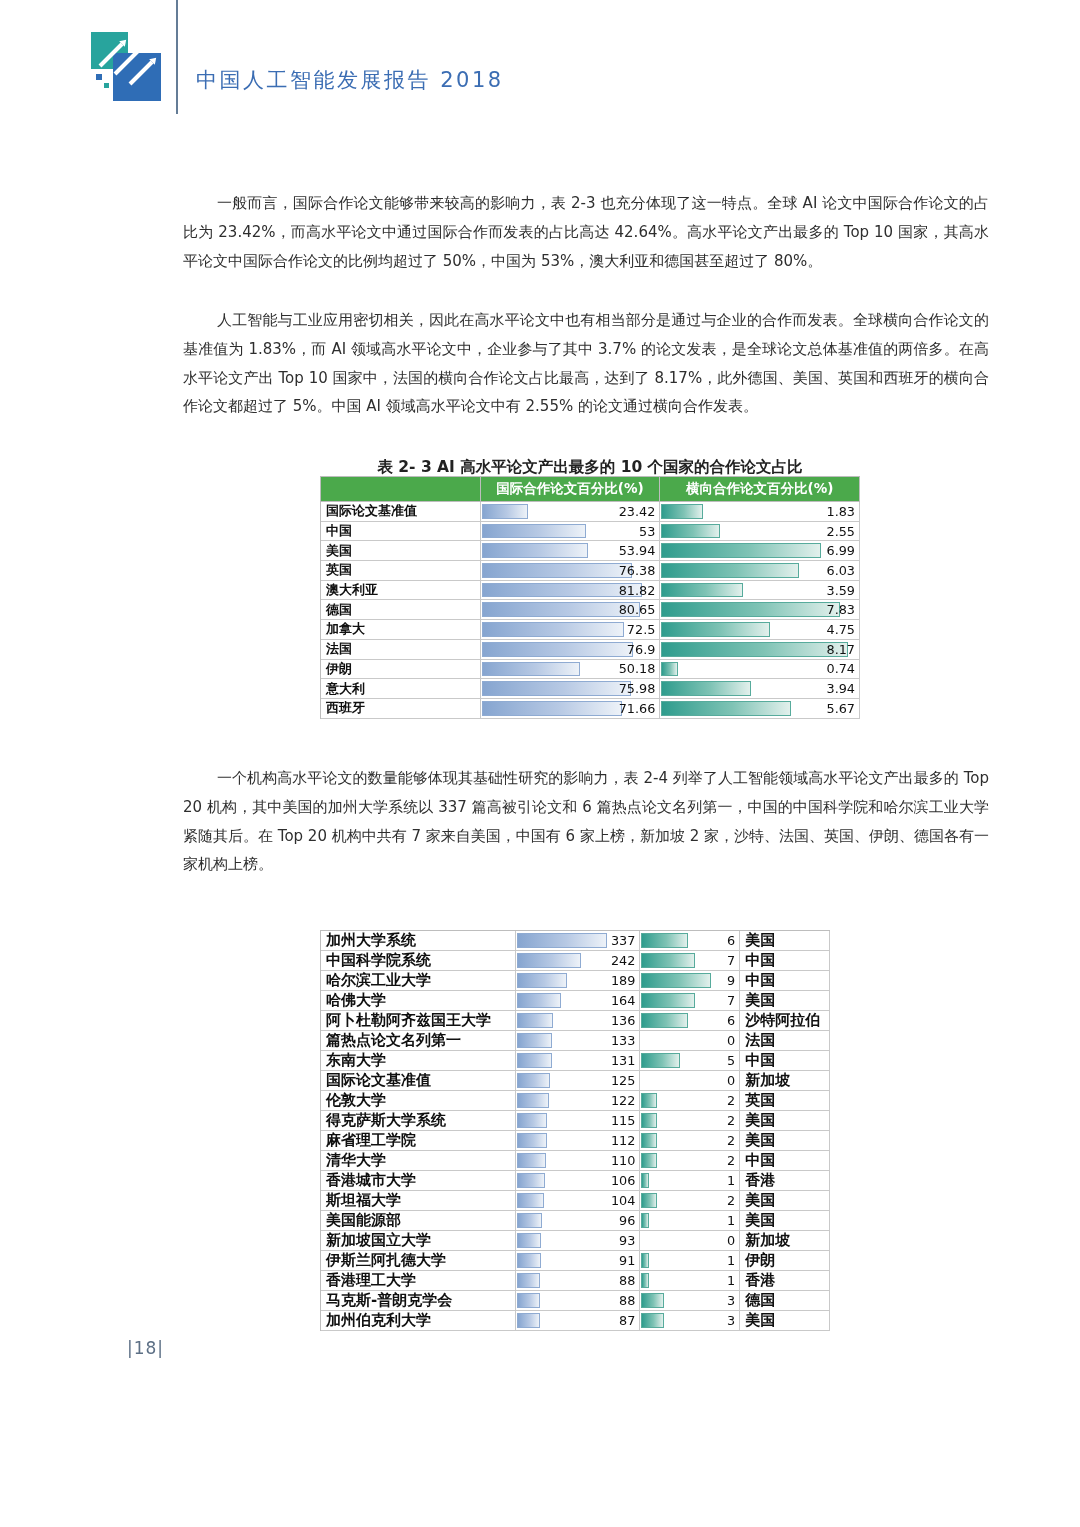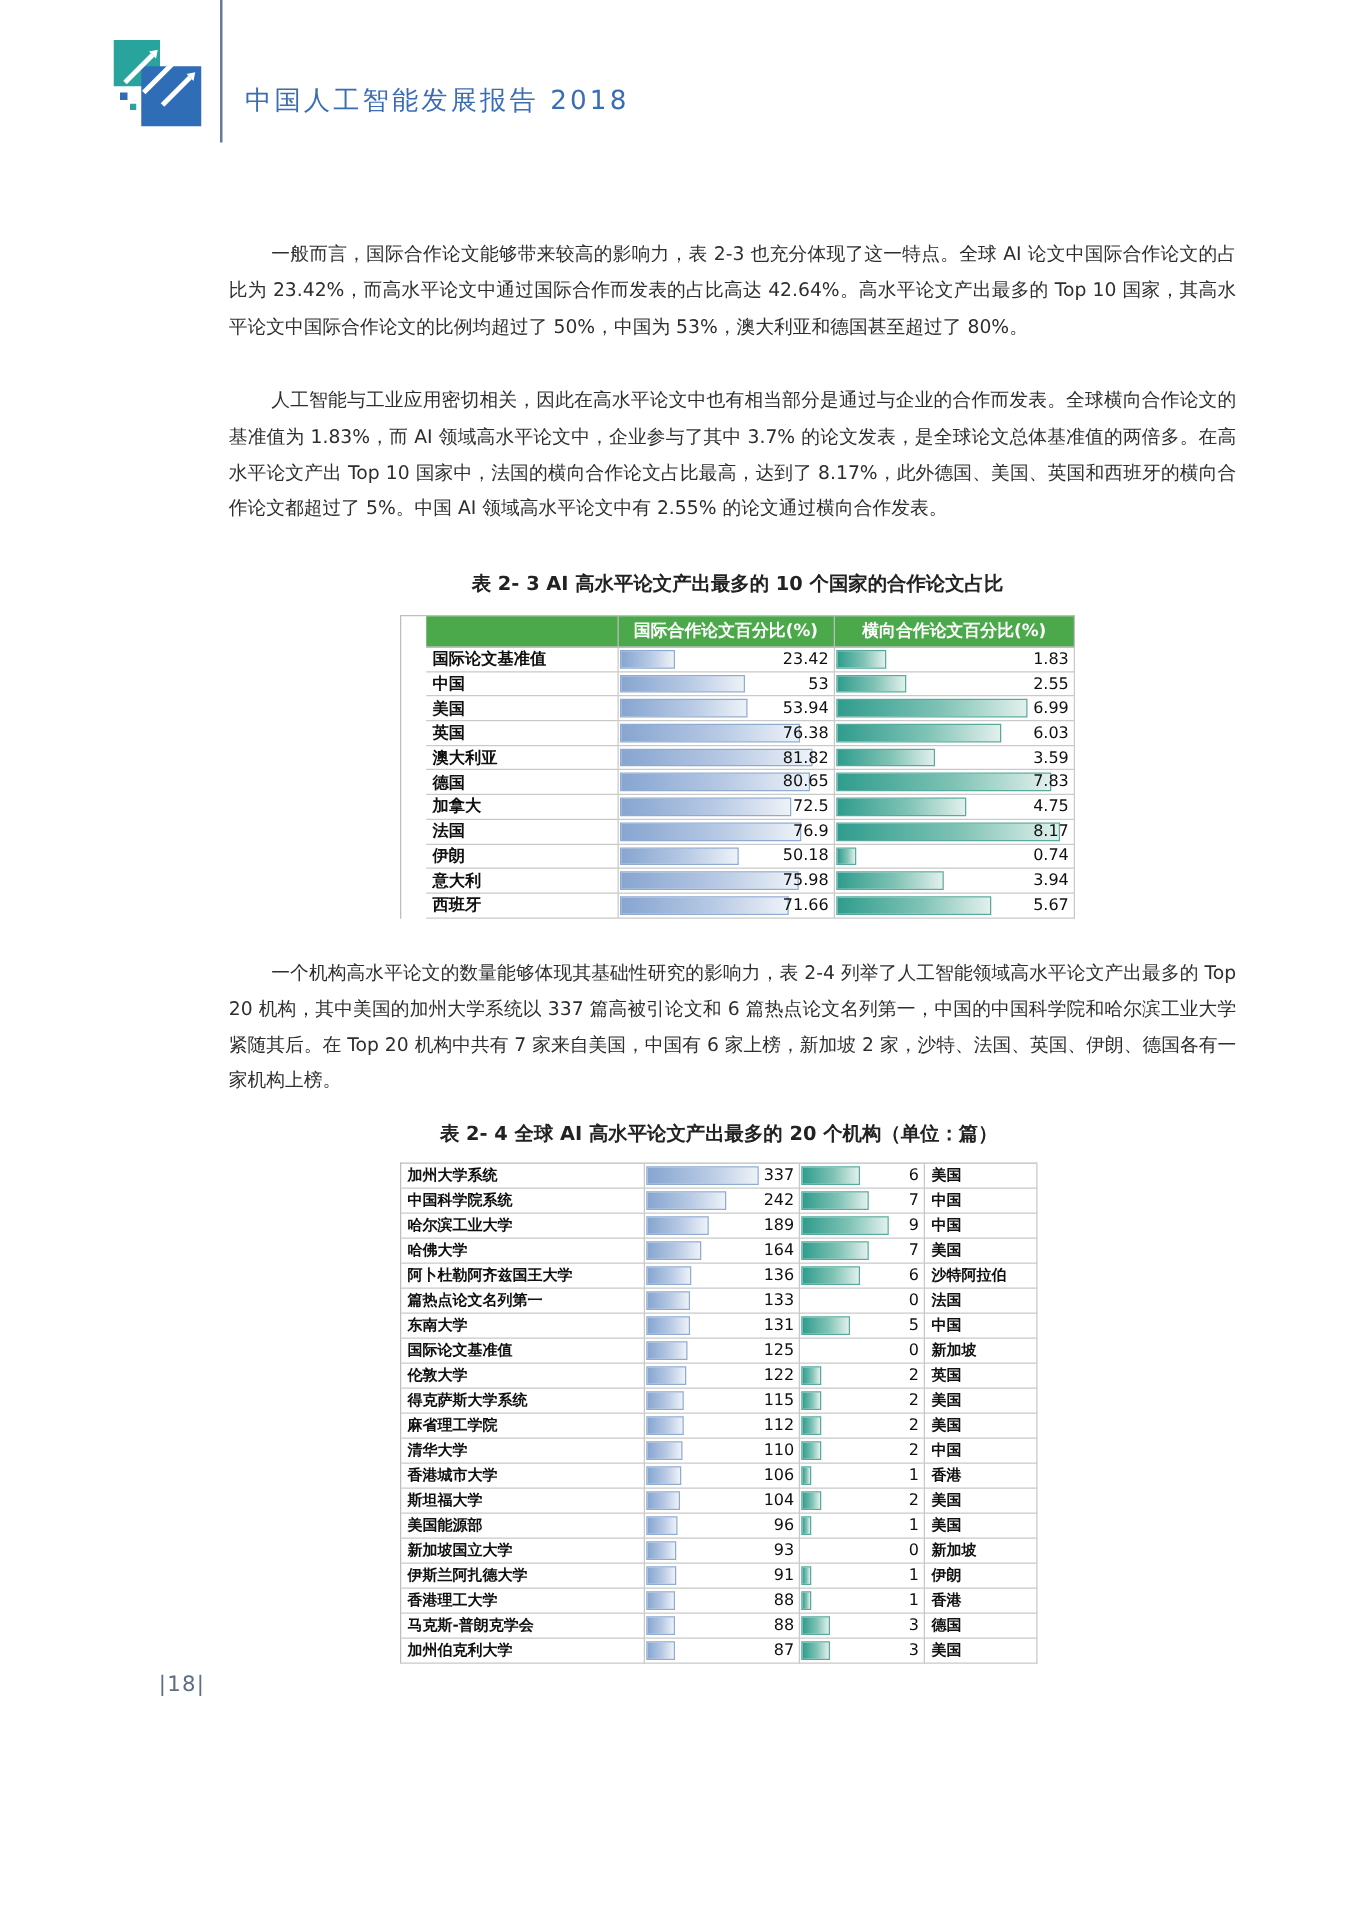--- a/index.html
+++ b/index.html
@@ -32,7 +32,7 @@
 
   
   .dtable { position:absolute; border-left:1px solid #bdbdbd; border-top:1px solid #bdbdbd; background:#fff; }
-  #table23 { left:320px; top:492px; width:540px;padding-left:20px; }
+  #table23 { left:320px; top:476px; width:540px; }
   #table24 { left:320px; top:930px; width:510px; }
 
   .t-head { display:flex; background:#4ba94b; color:#ffffff; font-weight:bold; }

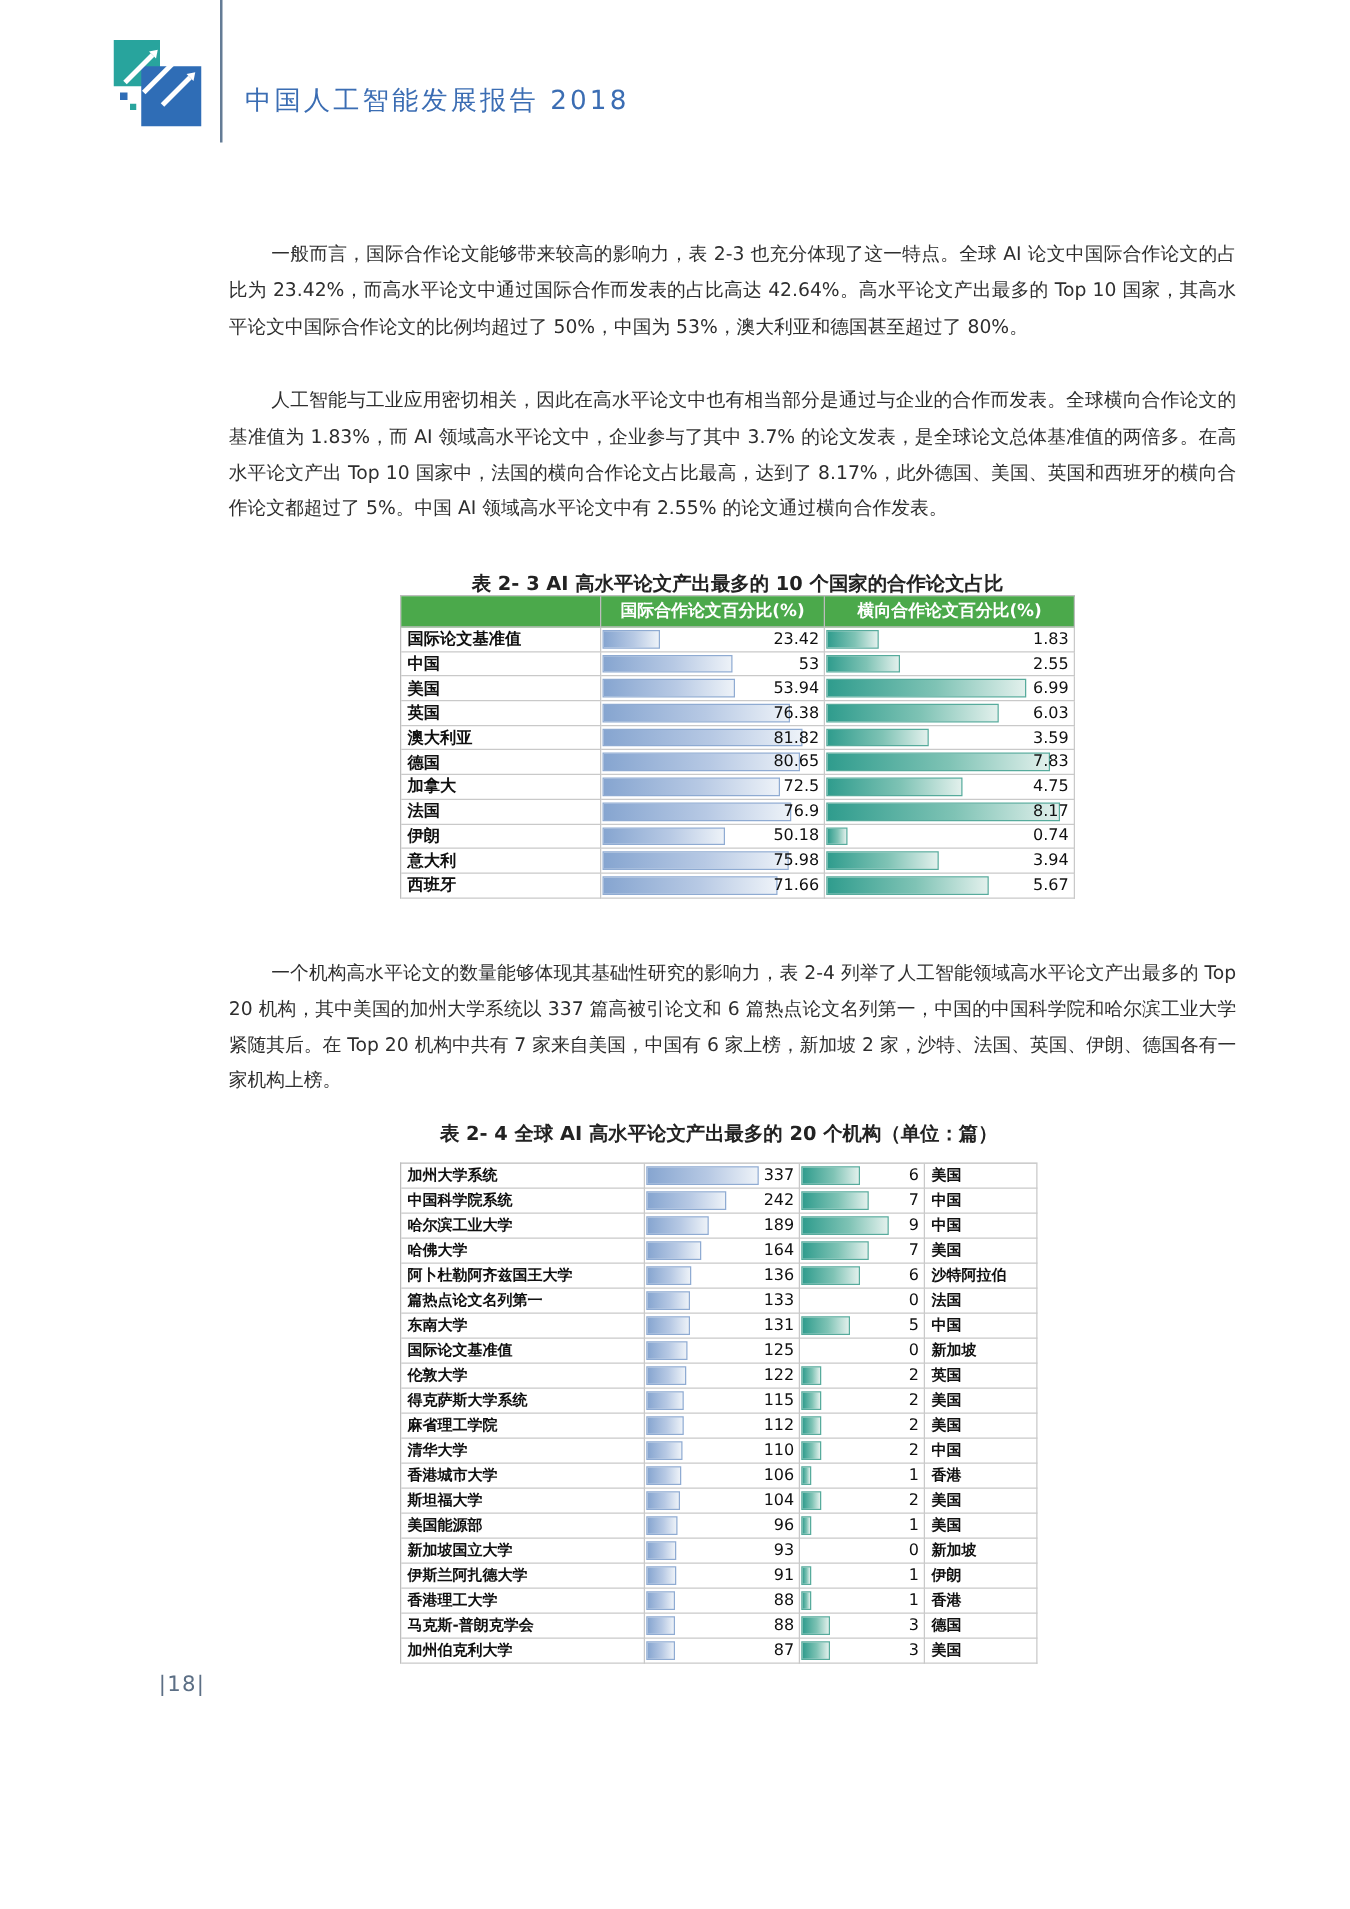--- a/index.html
+++ b/index.html
@@ -236,7 +236,6 @@
 
   <p class="para" id="p3">一个机构高水平论文的数量能够体现其基础性研究的影响力，表 2-4 列举了人工智能领域高水平论文产出最多的 Top 20 机构，其中美国的加州大学系统以 337 篇高被引论文和 6 篇热点论文名列第一，中国的中国科学院和哈尔滨工业大学紧随其后。在 Top 20 机构中共有 7 家来自美国，中国有 6 家上榜，新加坡 2 家，沙特、法国、英国、伊朗、德国各有一家机构上榜。</p>
 
-  <div class="tbl-caption" id="cap24">表 2- 4  全球 AI 高水平论文产出最多的 20 个机构（单位：篇）</div>
   <div class="dtable" id="table24">
     <div>
         <div class="t-row">

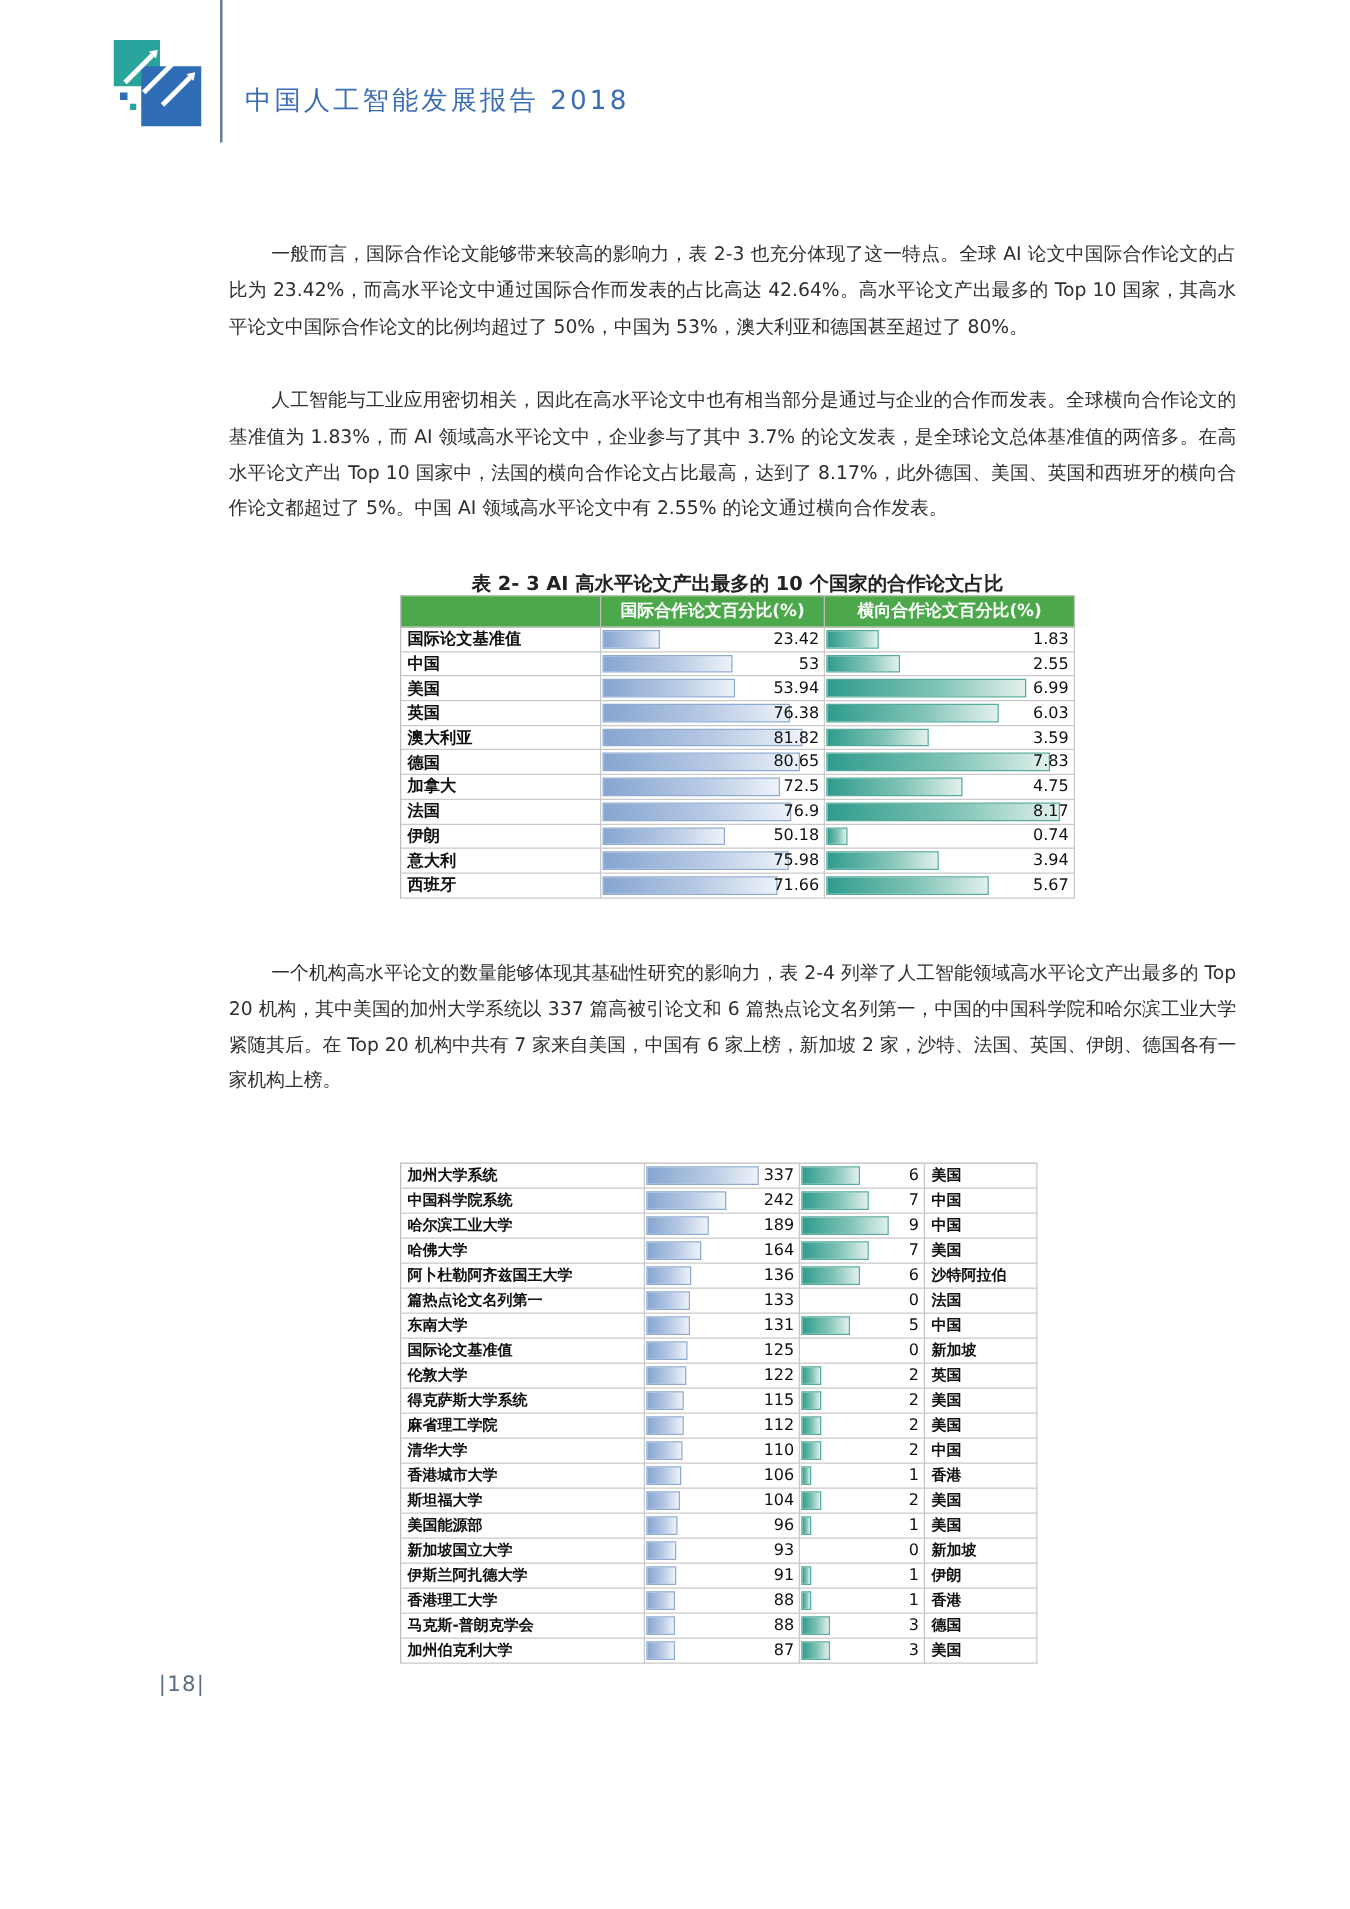--- a/index.html
+++ b/index.html
@@ -48,7 +48,7 @@
   .cell { position:relative; border-right:1px solid #c9c9c9; border-bottom:1px solid #c9c9c9; overflow:hidden; }
   .c-name { display:flex; align-items:center; padding-left:5px; font-weight:bold; color:#101010; white-space:nowrap; }
   #table23 .c-name { font-size:13px; }
-  #table24 .c-name { font-size:12px;text-align:center; }
+  #table24 .c-name { font-size:15px;text-align:center; }
 
   #table23 .col-name  { width:160px; }
   #table23 .col-intl  { width:180px; }

